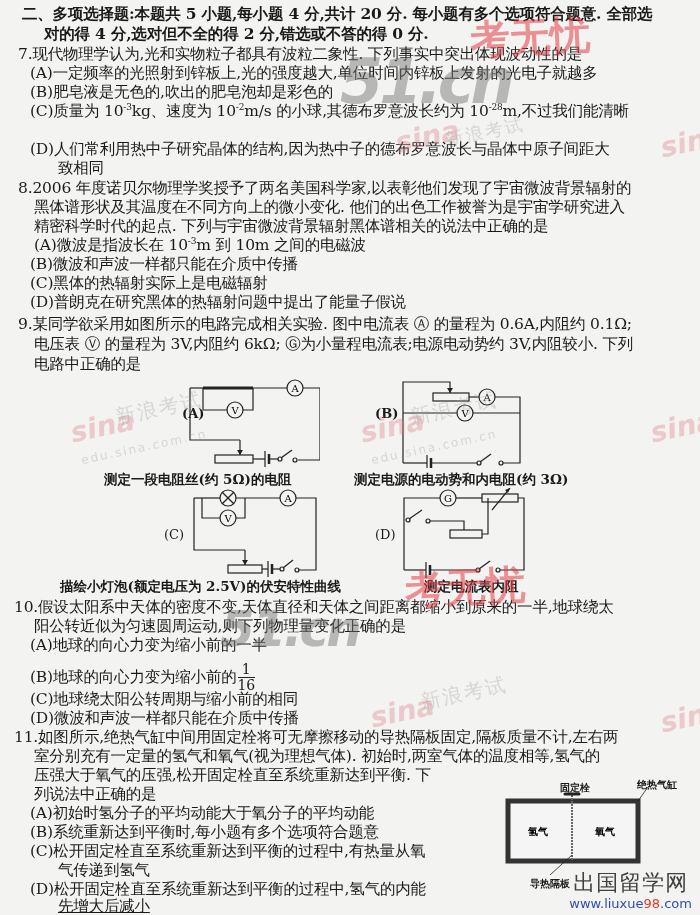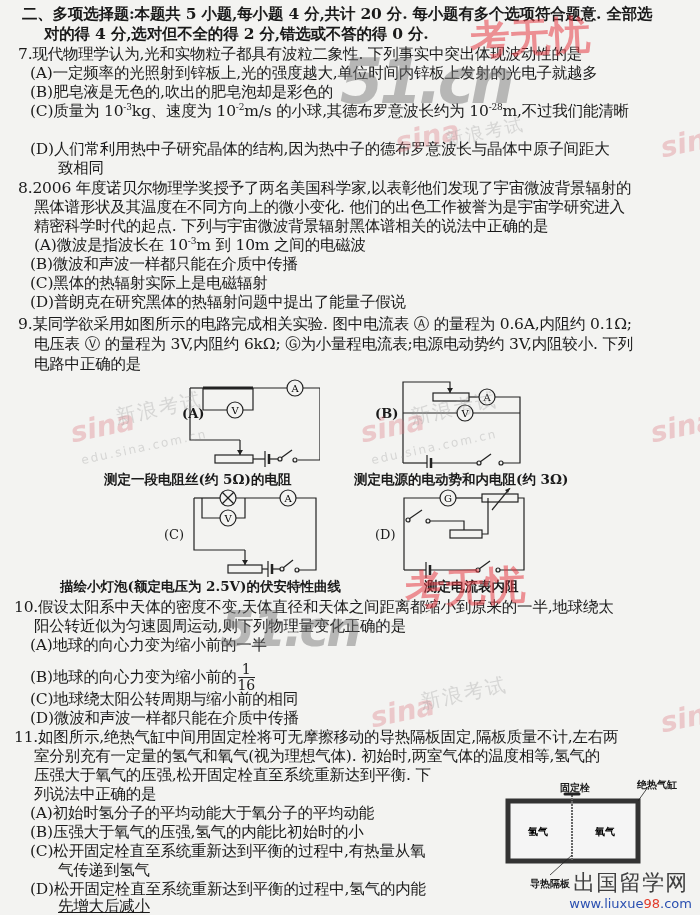--- a/index.html
+++ b/index.html
@@ -221,7 +221,7 @@
     <span>(A)</span><span>初始时氢分子的平均动能大于氧分子的平均动能</span>
   </div>
   <div class="line" style="left:30px; top:822px;">
-    <span>(B)</span><span>压强大于氧气的压强,氢气的内能比初始时的小</span>
+    <span>(B)</span><span>系统重新达到平衡时,每小题有多个选项符合题意</span>
   </div>
   <div class="line" style="left:30px; top:841px;">
     <span>(C)</span><span>松开固定栓直至系统重新达到平衡的过程中,有热量从氧</span>

